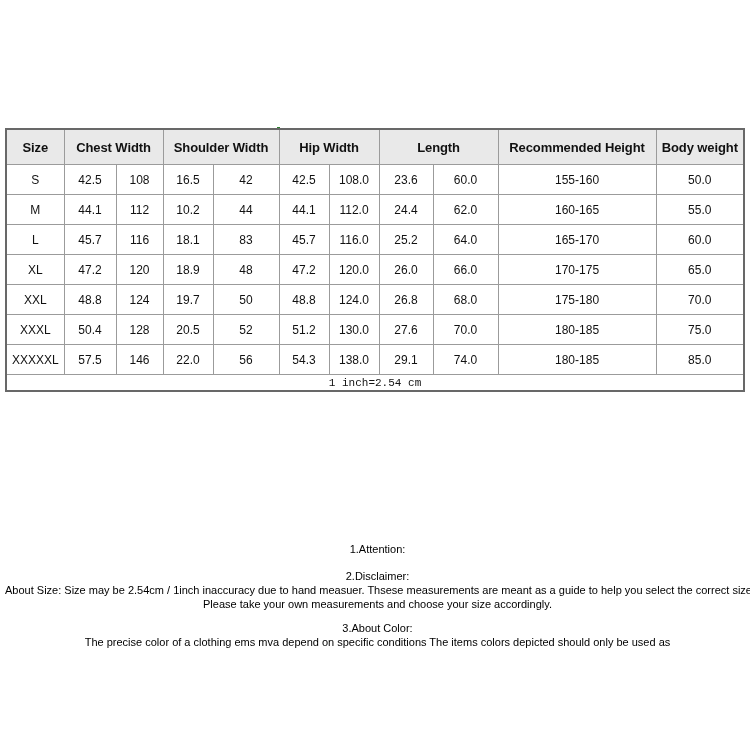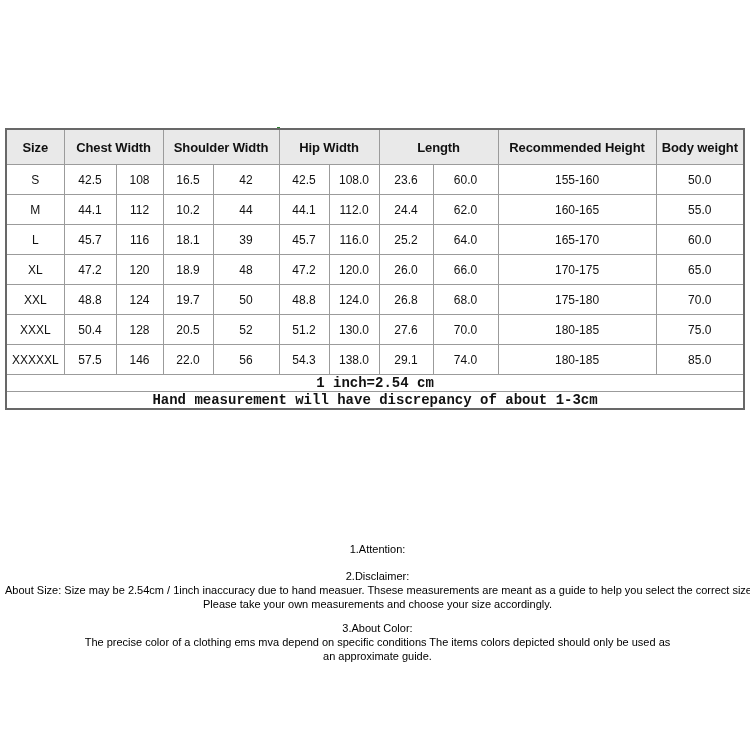--- a/index.html
+++ b/index.html
@@ -107,7 +107,7 @@
         <td>45.7</td>
         <td>116</td>
         <td>18.1</td>
-        <td>39</td>
+        <td>83</td>
         <td>45.7</td>
         <td>116.0</td>
         <td>25.2</td>

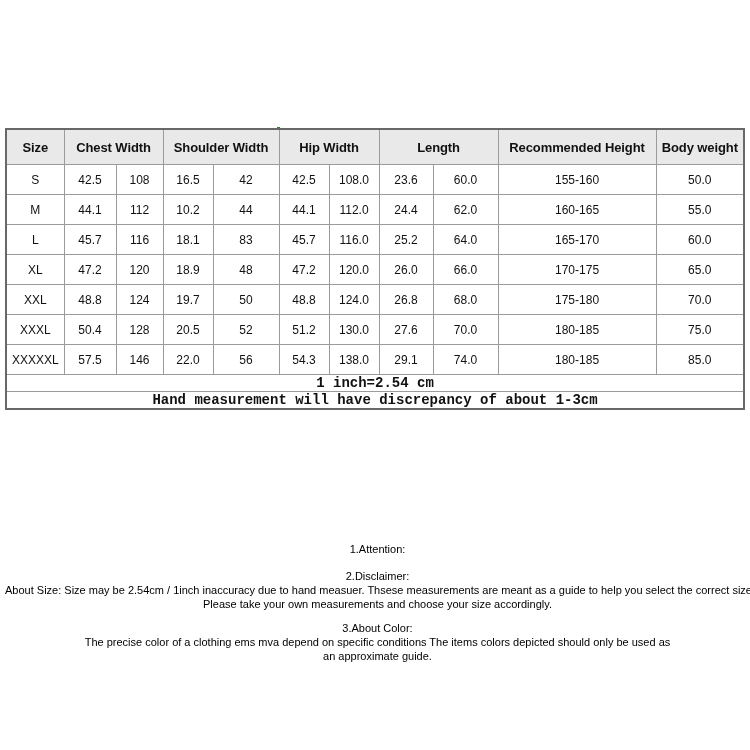--- a/index.html
+++ b/index.html
@@ -28,7 +28,7 @@
   }
   #size-table td { height:29px; font-size:12px; background:#ffffff; }
   #size-table td.foot {
-    height:15px; font-size:14px; font-weight:bold;
+    height:15px; font-size:11px; font-weight:normal;
     font-family:"Liberation Mono", monospace; background:#ffffff;
   }
   col.c0{width:58px} col.c1{width:52px} col.c2{width:47px}

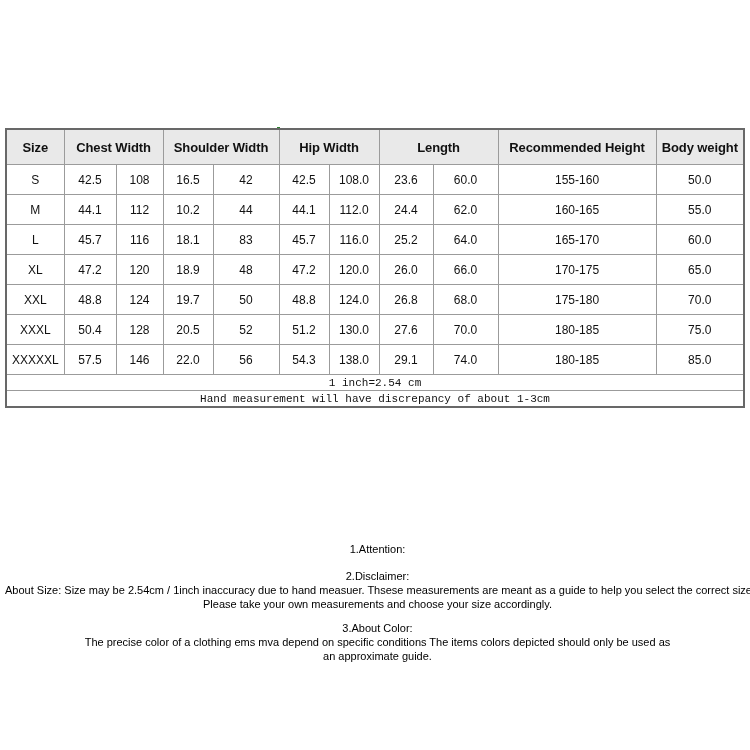--- a/index.html
+++ b/index.html
@@ -170,9 +170,6 @@
       <tr>
         <td class="foot" colspan="11">1 inch=2.54 cm</td>
       </tr>
-      <tr>
-        <td class="foot" colspan="11">Hand measurement will have discrepancy of about 1-3cm</td>
-      </tr>
     </tbody>
 </table>
 

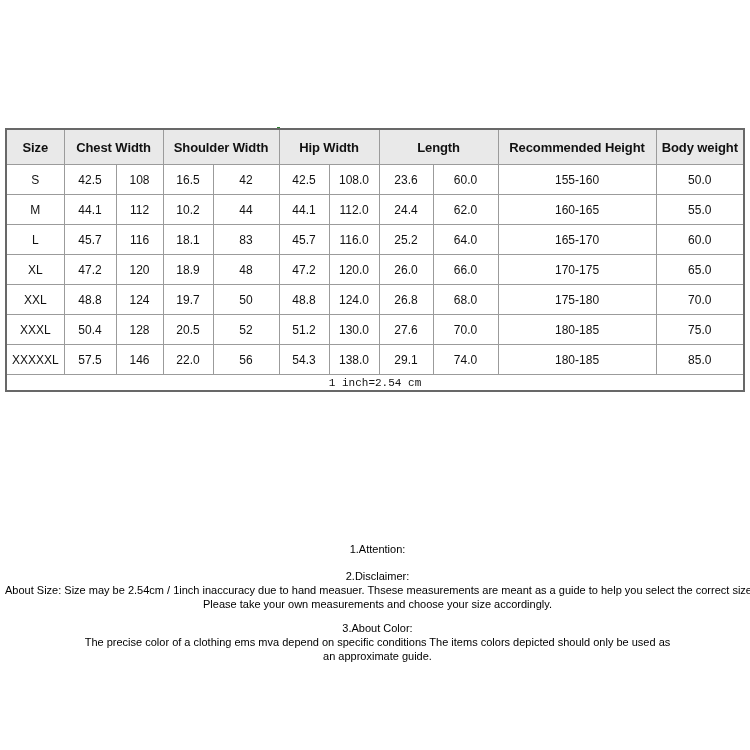--- a/index.html
+++ b/index.html
@@ -185,7 +185,6 @@
   <div>
     <p>3.About Color:</p>
     <p>The precise color of a clothing ems mva depend on specific conditions The items colors depicted should only be used as</p>
-    <p>an approximate guide.</p>
   </div>
 </div>
 

